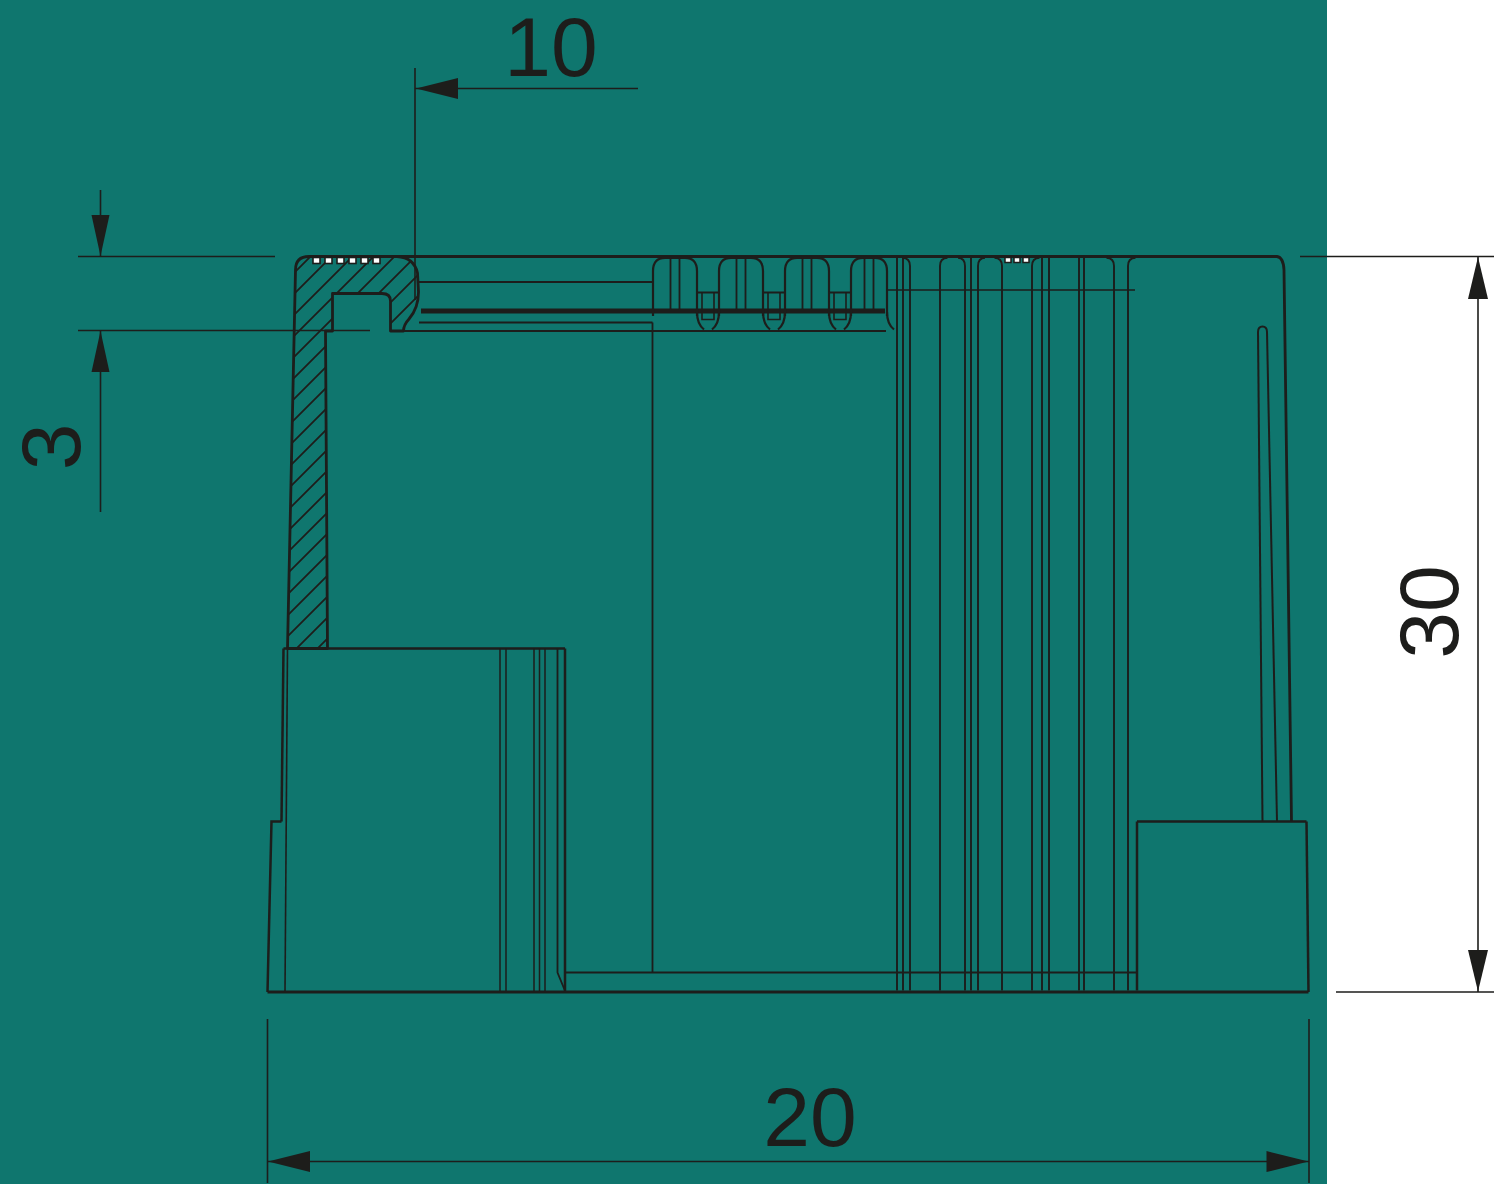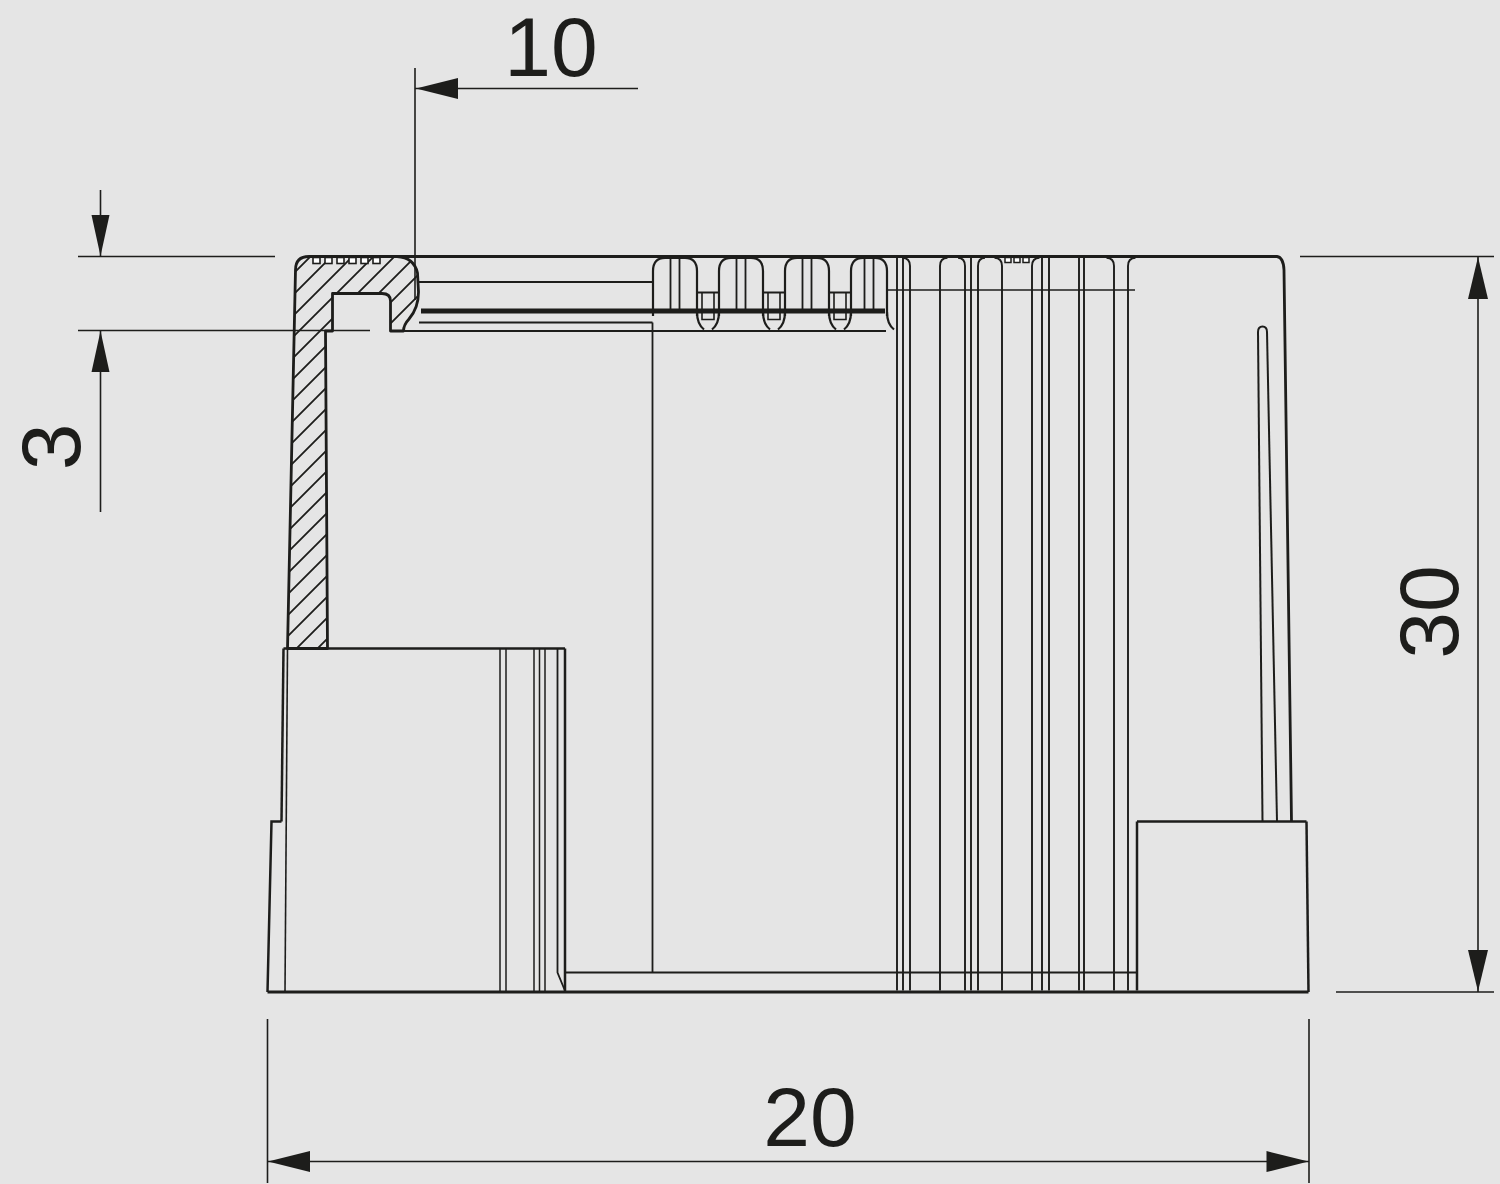--- a/index.html
+++ b/index.html
@@ -13,9 +13,9 @@
   }
   .canvas {
     position: relative;
-    width: 1500px;
+    width: 1327px;
     height: 1184px;
-    background: #e5e5e5;
+    background: #0f766e;
   }
   svg { display: block; }
   .dim-text {

